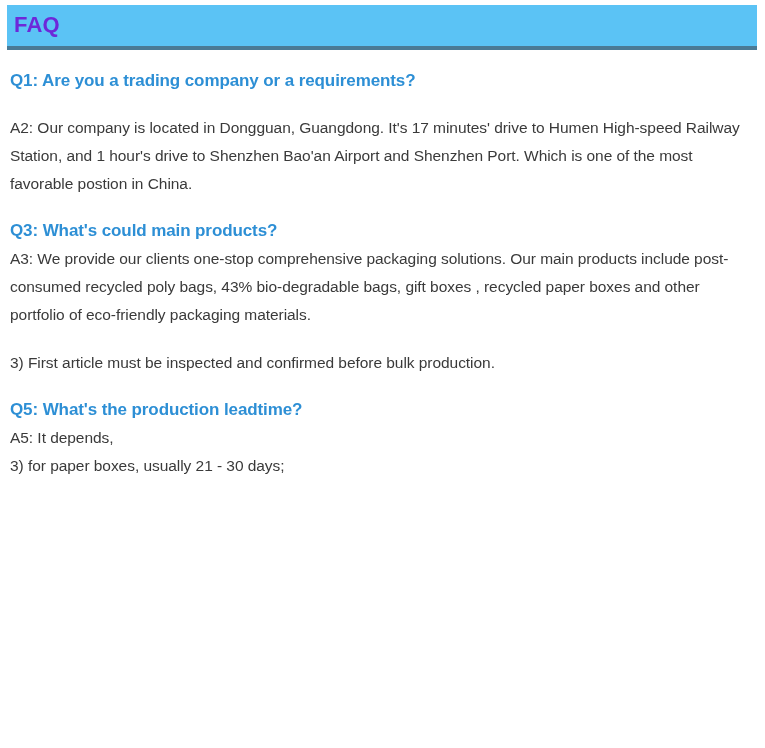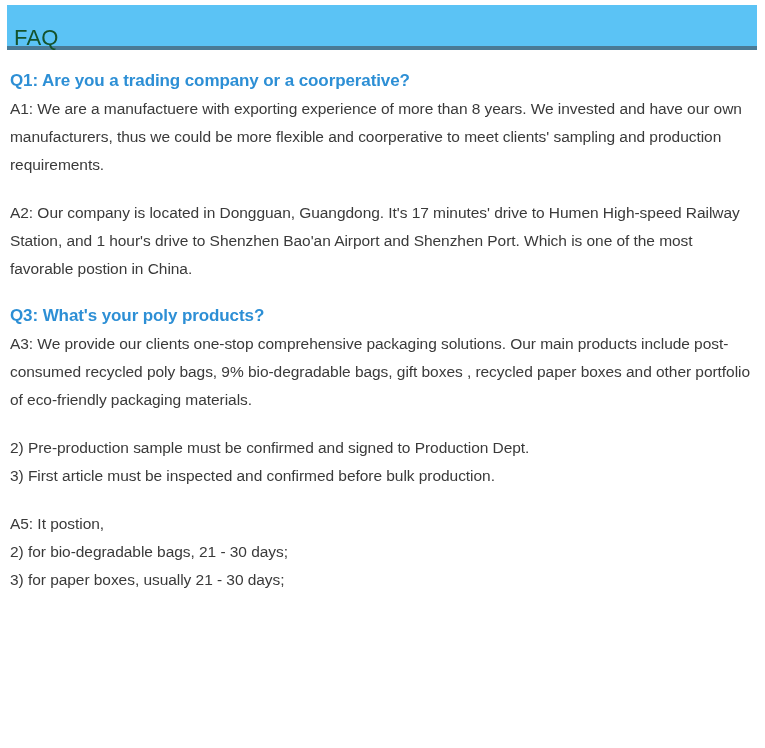--- a/index.html
+++ b/index.html
@@ -36,11 +36,11 @@
   .faq-banner-title {
     position: absolute;
     left: 7px;
-    top: 20px;
+    top: 7px;
     font-size: 22px;
     line-height: 26px;
-    font-weight: 400;
-    color: #14532d;
+    font-weight: 700;
+    color: #6d28d9;
     letter-spacing: 0.2px;
     white-space: nowrap;
   }

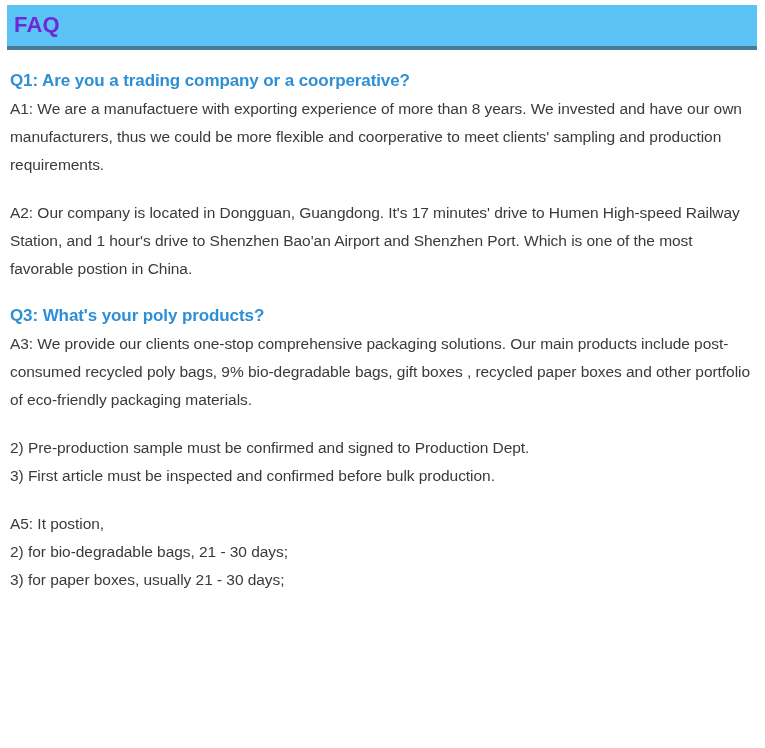--- a/index.html
+++ b/index.html
@@ -92,7 +92,7 @@
 
   <div class="faq-body">
       <div class="faq-block">
-        <div class="faq-question">Q1: Are you a trading company or a coorperative?</div>
+        <div class="faq-question">Q1: Are you a trading company or a requirements?</div>
         <div class="faq-answer">
           <span class="faq-answer-line">A1: We are a manufactuere with exporting experience of more than 8 years. We invested and have our own manufacturers, thus we could be more flexible and coorperative to meet clients' sampling and production requirements.</span>
         </div>

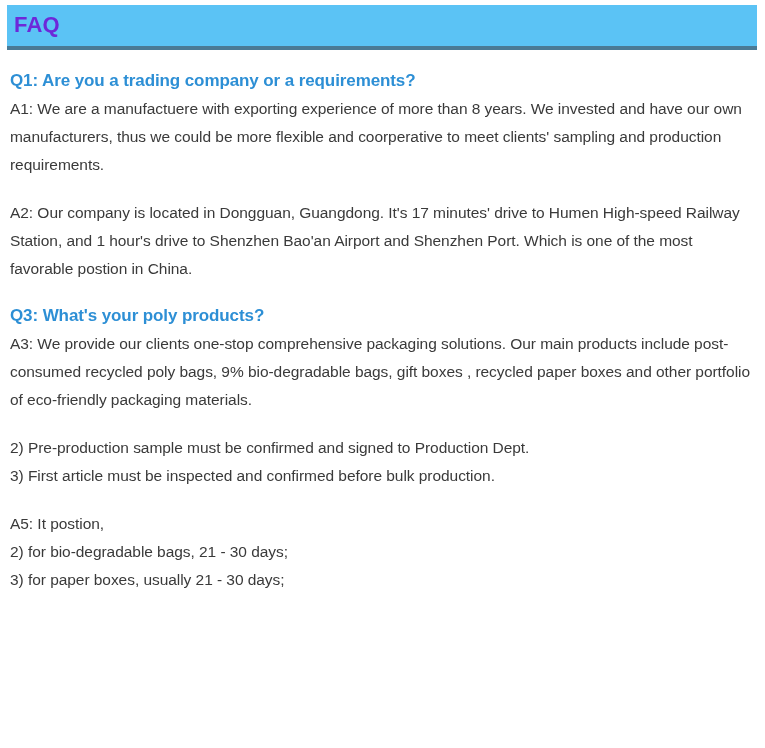--- a/index.html
+++ b/index.html
@@ -93,9 +93,6 @@
   <div class="faq-body">
       <div class="faq-block">
         <div class="faq-question">Q1: Are you a trading company or a requirements?</div>
-        <div class="faq-answer">
-          <span class="faq-answer-line">A1: We are a manufactuere with exporting experience of more than 8 years. We invested and have our own manufacturers, thus we could be more flexible and coorperative to meet clients' sampling and production requirements.</span>
-        </div>
       </div>
       <div class="faq-block">
         <div class="faq-answer">

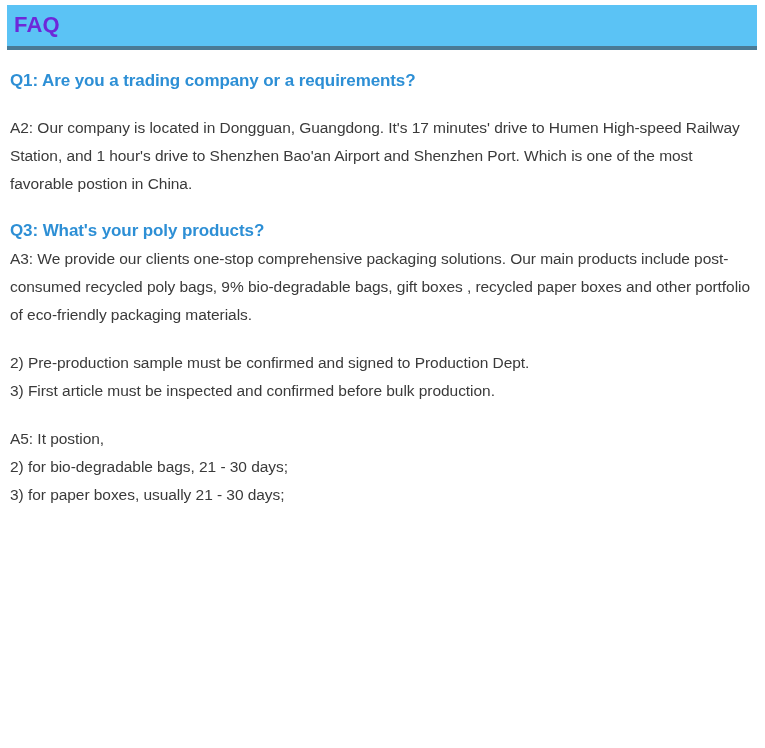--- a/index.html
+++ b/index.html
@@ -100,7 +100,7 @@
         </div>
       </div>
       <div class="faq-block">
-        <div class="faq-question">Q3: What's your poly products?</div>
+        <div class="faq-question">Q3: What's could main products?</div>
         <div class="faq-answer">
           <span class="faq-answer-line">A3: We provide our clients one-stop comprehensive packaging solutions. Our main products include post-consumed recycled poly bags, 9% bio-degradable bags, gift boxes , recycled paper boxes and other portfolio of eco-friendly packaging materials.</span>
         </div>

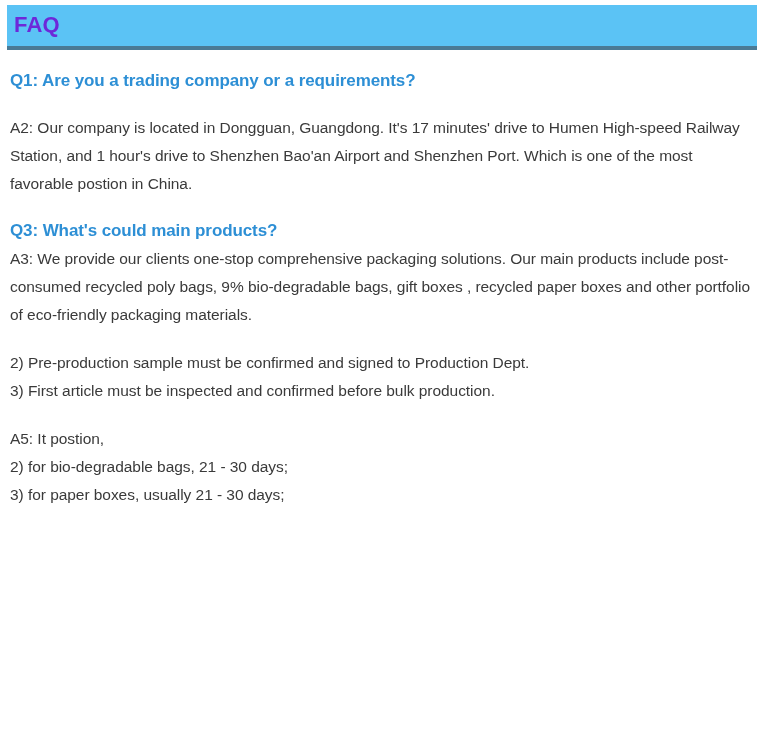--- a/index.html
+++ b/index.html
@@ -102,7 +102,7 @@
       <div class="faq-block">
         <div class="faq-question">Q3: What's could main products?</div>
         <div class="faq-answer">
-          <span class="faq-answer-line">A3: We provide our clients one-stop comprehensive packaging solutions. Our main products include post-consumed recycled poly bags, 9% bio-degradable bags, gift boxes , recycled paper boxes and other portfolio of eco-friendly packaging materials.</span>
+          <span class="faq-answer-line">A3: We provide our clients one-stop comprehensive packaging solutions. Our main products include post-consumed recycled poly bags, 43% bio-degradable bags, gift boxes , recycled paper boxes and other portfolio of eco-friendly packaging materials.</span>
         </div>
       </div>
       <div class="faq-block">

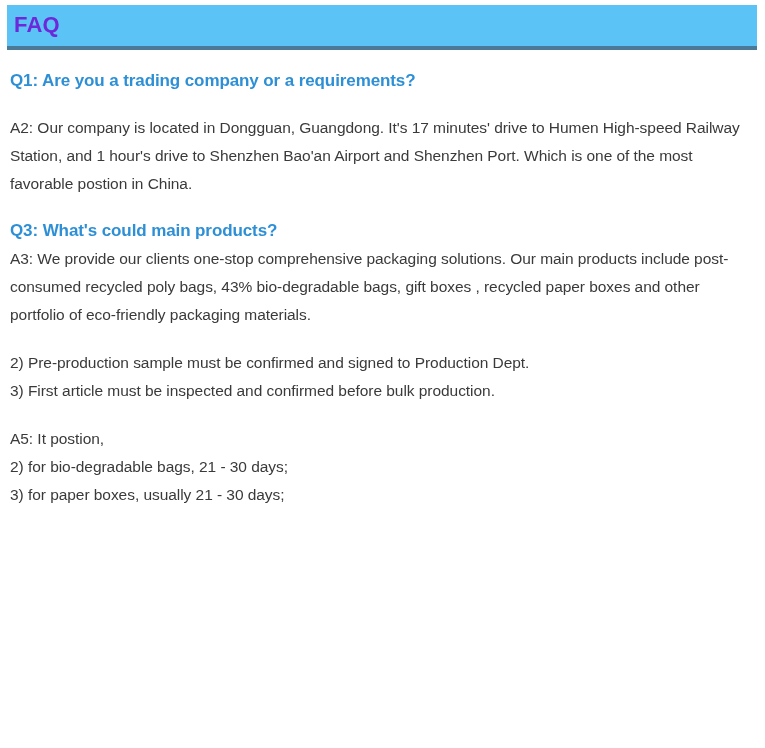--- a/index.html
+++ b/index.html
@@ -107,7 +107,6 @@
       </div>
       <div class="faq-block">
         <div class="faq-answer">
-          <span class="faq-answer-line">2) Pre-production sample must be confirmed and signed to Production Dept.</span>
           <span class="faq-answer-line">3) First article must be inspected and confirmed before bulk production.</span>
         </div>
       </div>

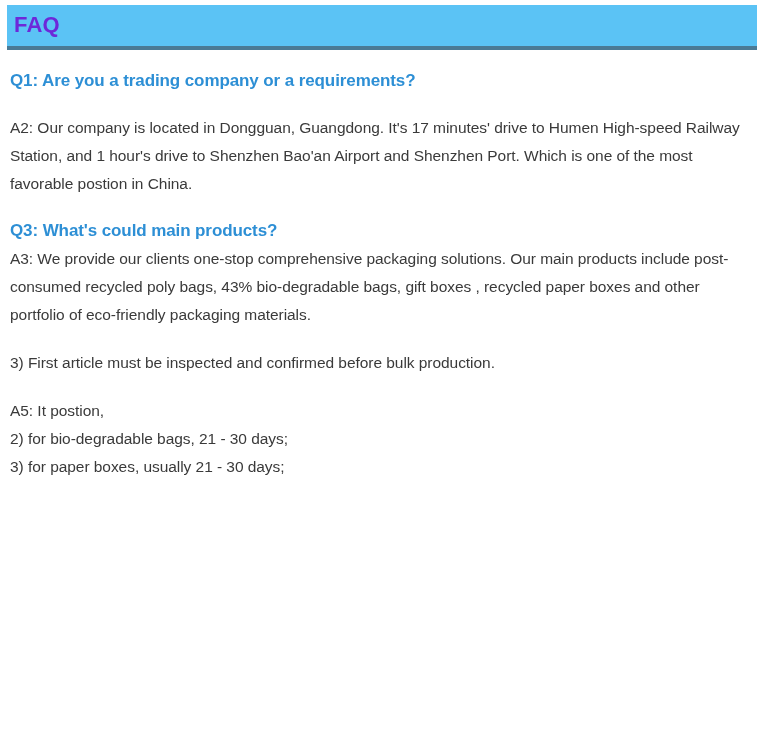--- a/index.html
+++ b/index.html
@@ -111,6 +111,7 @@
         </div>
       </div>
       <div class="faq-block">
+        <div class="faq-question">Q5: What's the production leadtime?</div>
         <div class="faq-answer">
           <span class="faq-answer-line">A5: It postion,</span>
           <span class="faq-answer-line">2) for bio-degradable bags, 21 - 30 days;</span>

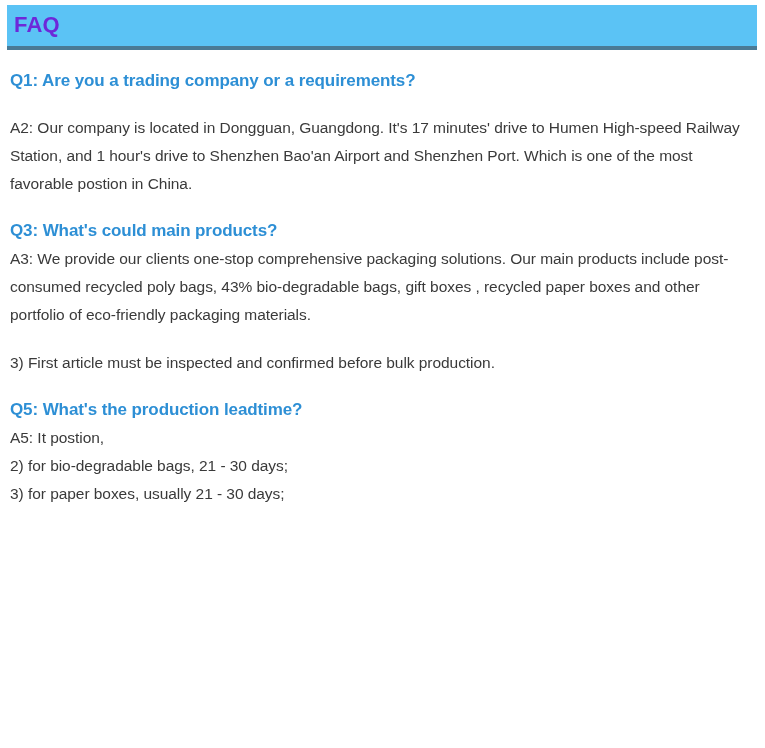--- a/index.html
+++ b/index.html
@@ -113,7 +113,7 @@
       <div class="faq-block">
         <div class="faq-question">Q5: What's the production leadtime?</div>
         <div class="faq-answer">
-          <span class="faq-answer-line">A5: It postion,</span>
+          <span class="faq-answer-line">A5: It depends,</span>
           <span class="faq-answer-line">2) for bio-degradable bags, 21 - 30 days;</span>
           <span class="faq-answer-line">3) for paper boxes, usually 21 - 30 days;</span>
         </div>

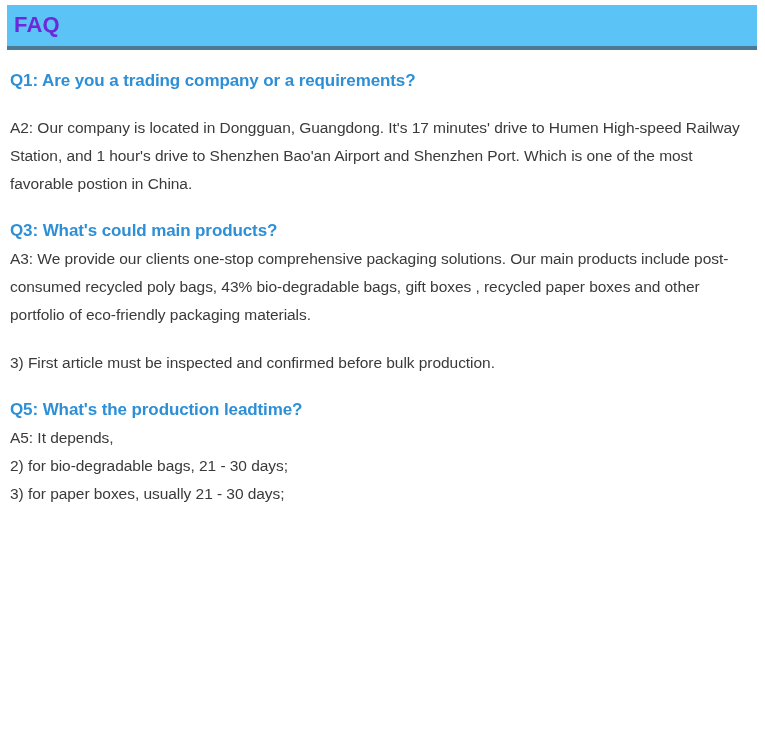--- a/index.html
+++ b/index.html
@@ -114,7 +114,6 @@
         <div class="faq-question">Q5: What's the production leadtime?</div>
         <div class="faq-answer">
           <span class="faq-answer-line">A5: It depends,</span>
-          <span class="faq-answer-line">2) for bio-degradable bags, 21 - 30 days;</span>
           <span class="faq-answer-line">3) for paper boxes, usually 21 - 30 days;</span>
         </div>
       </div>

